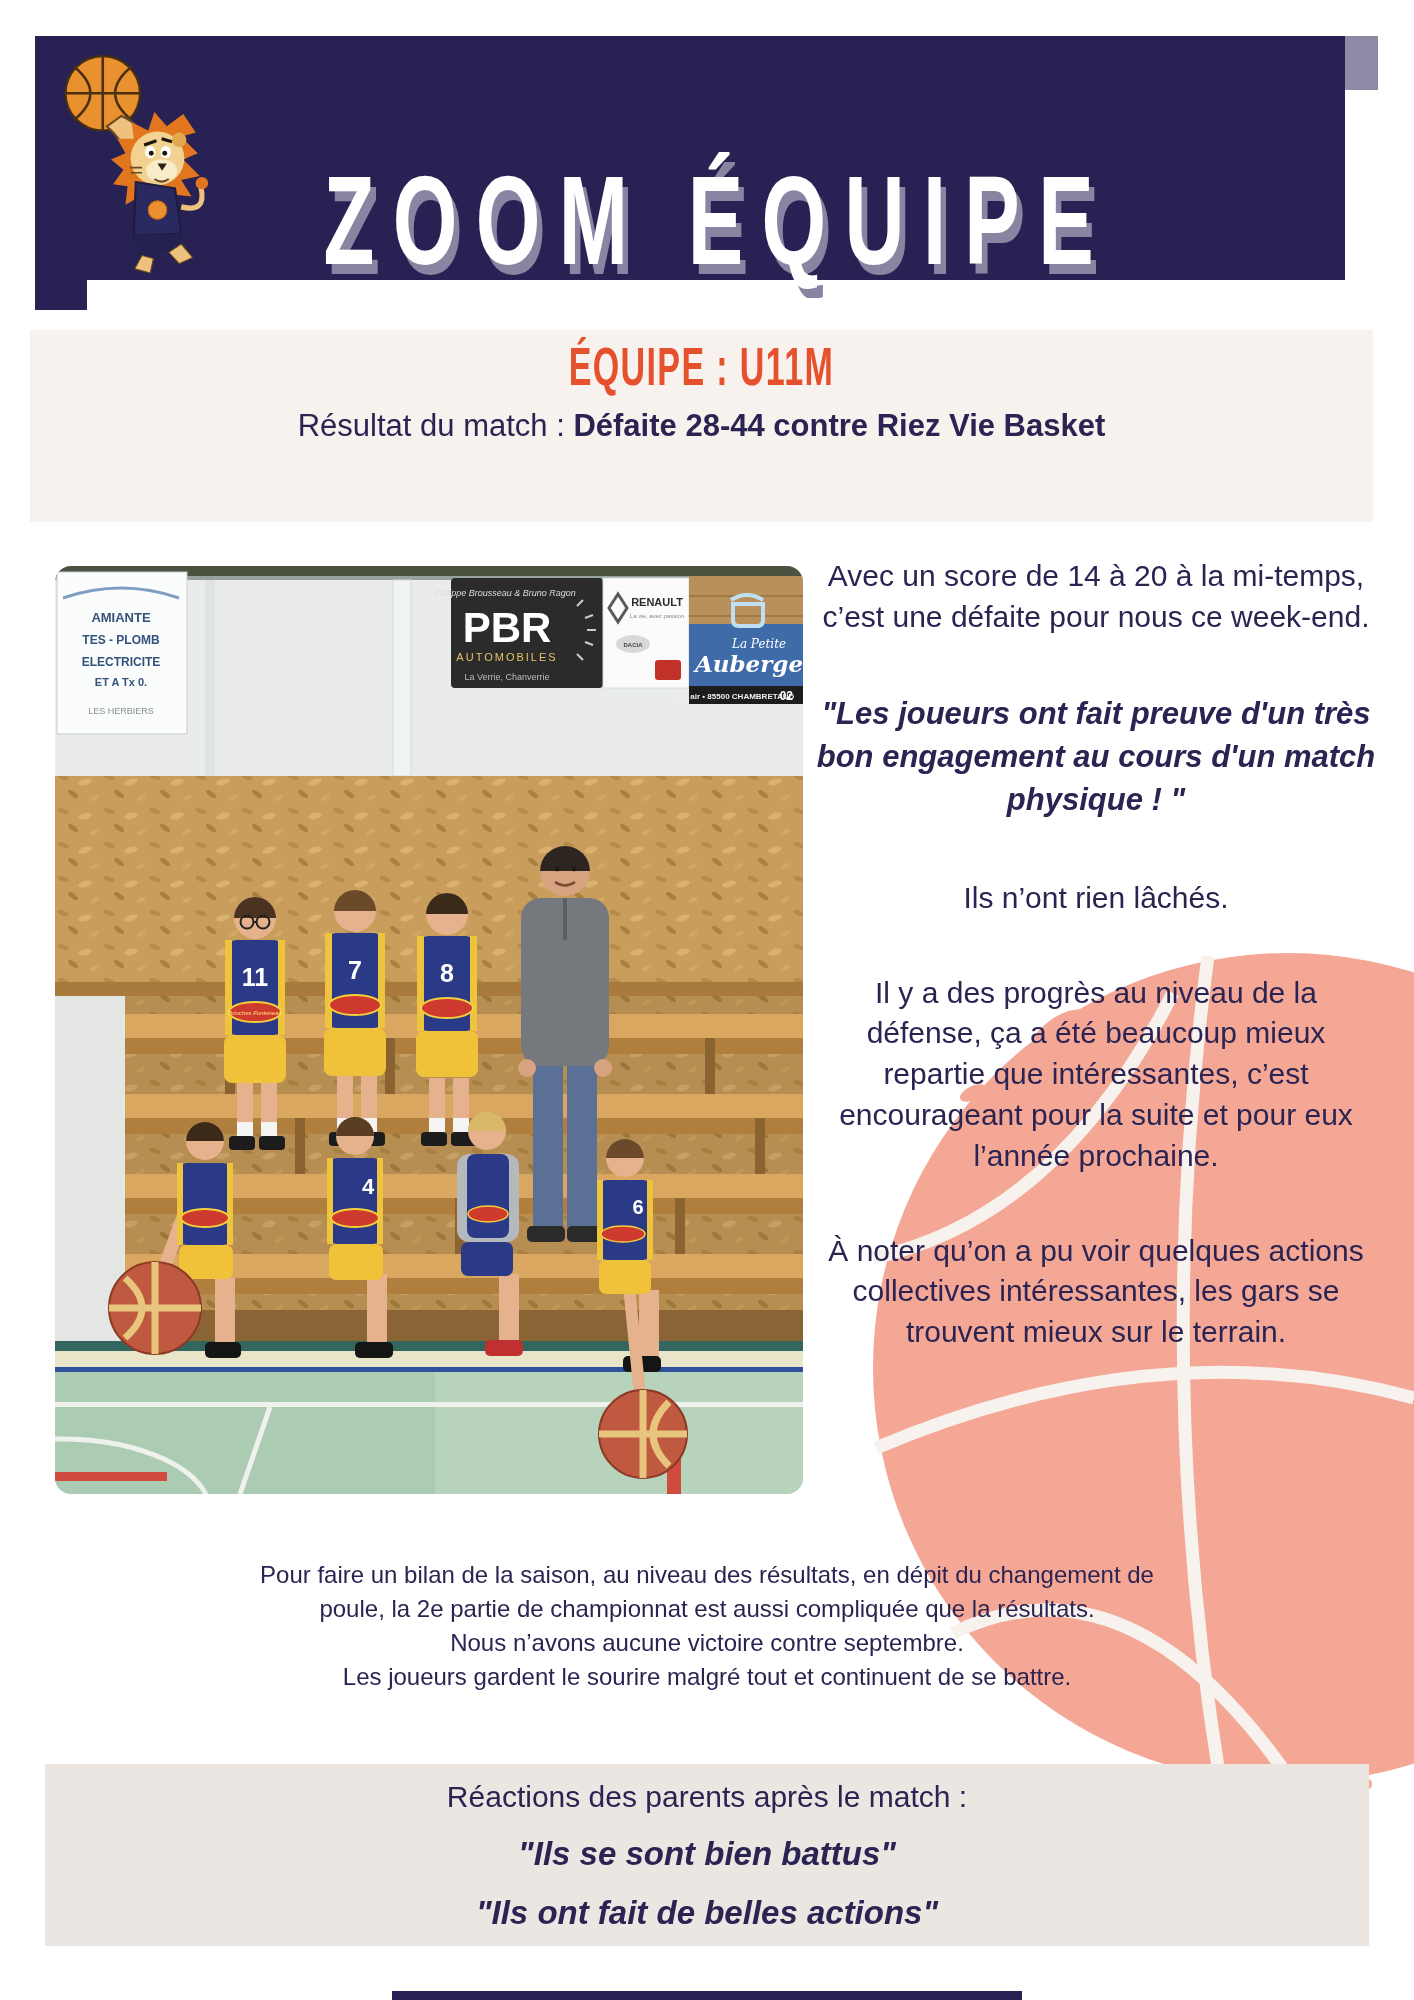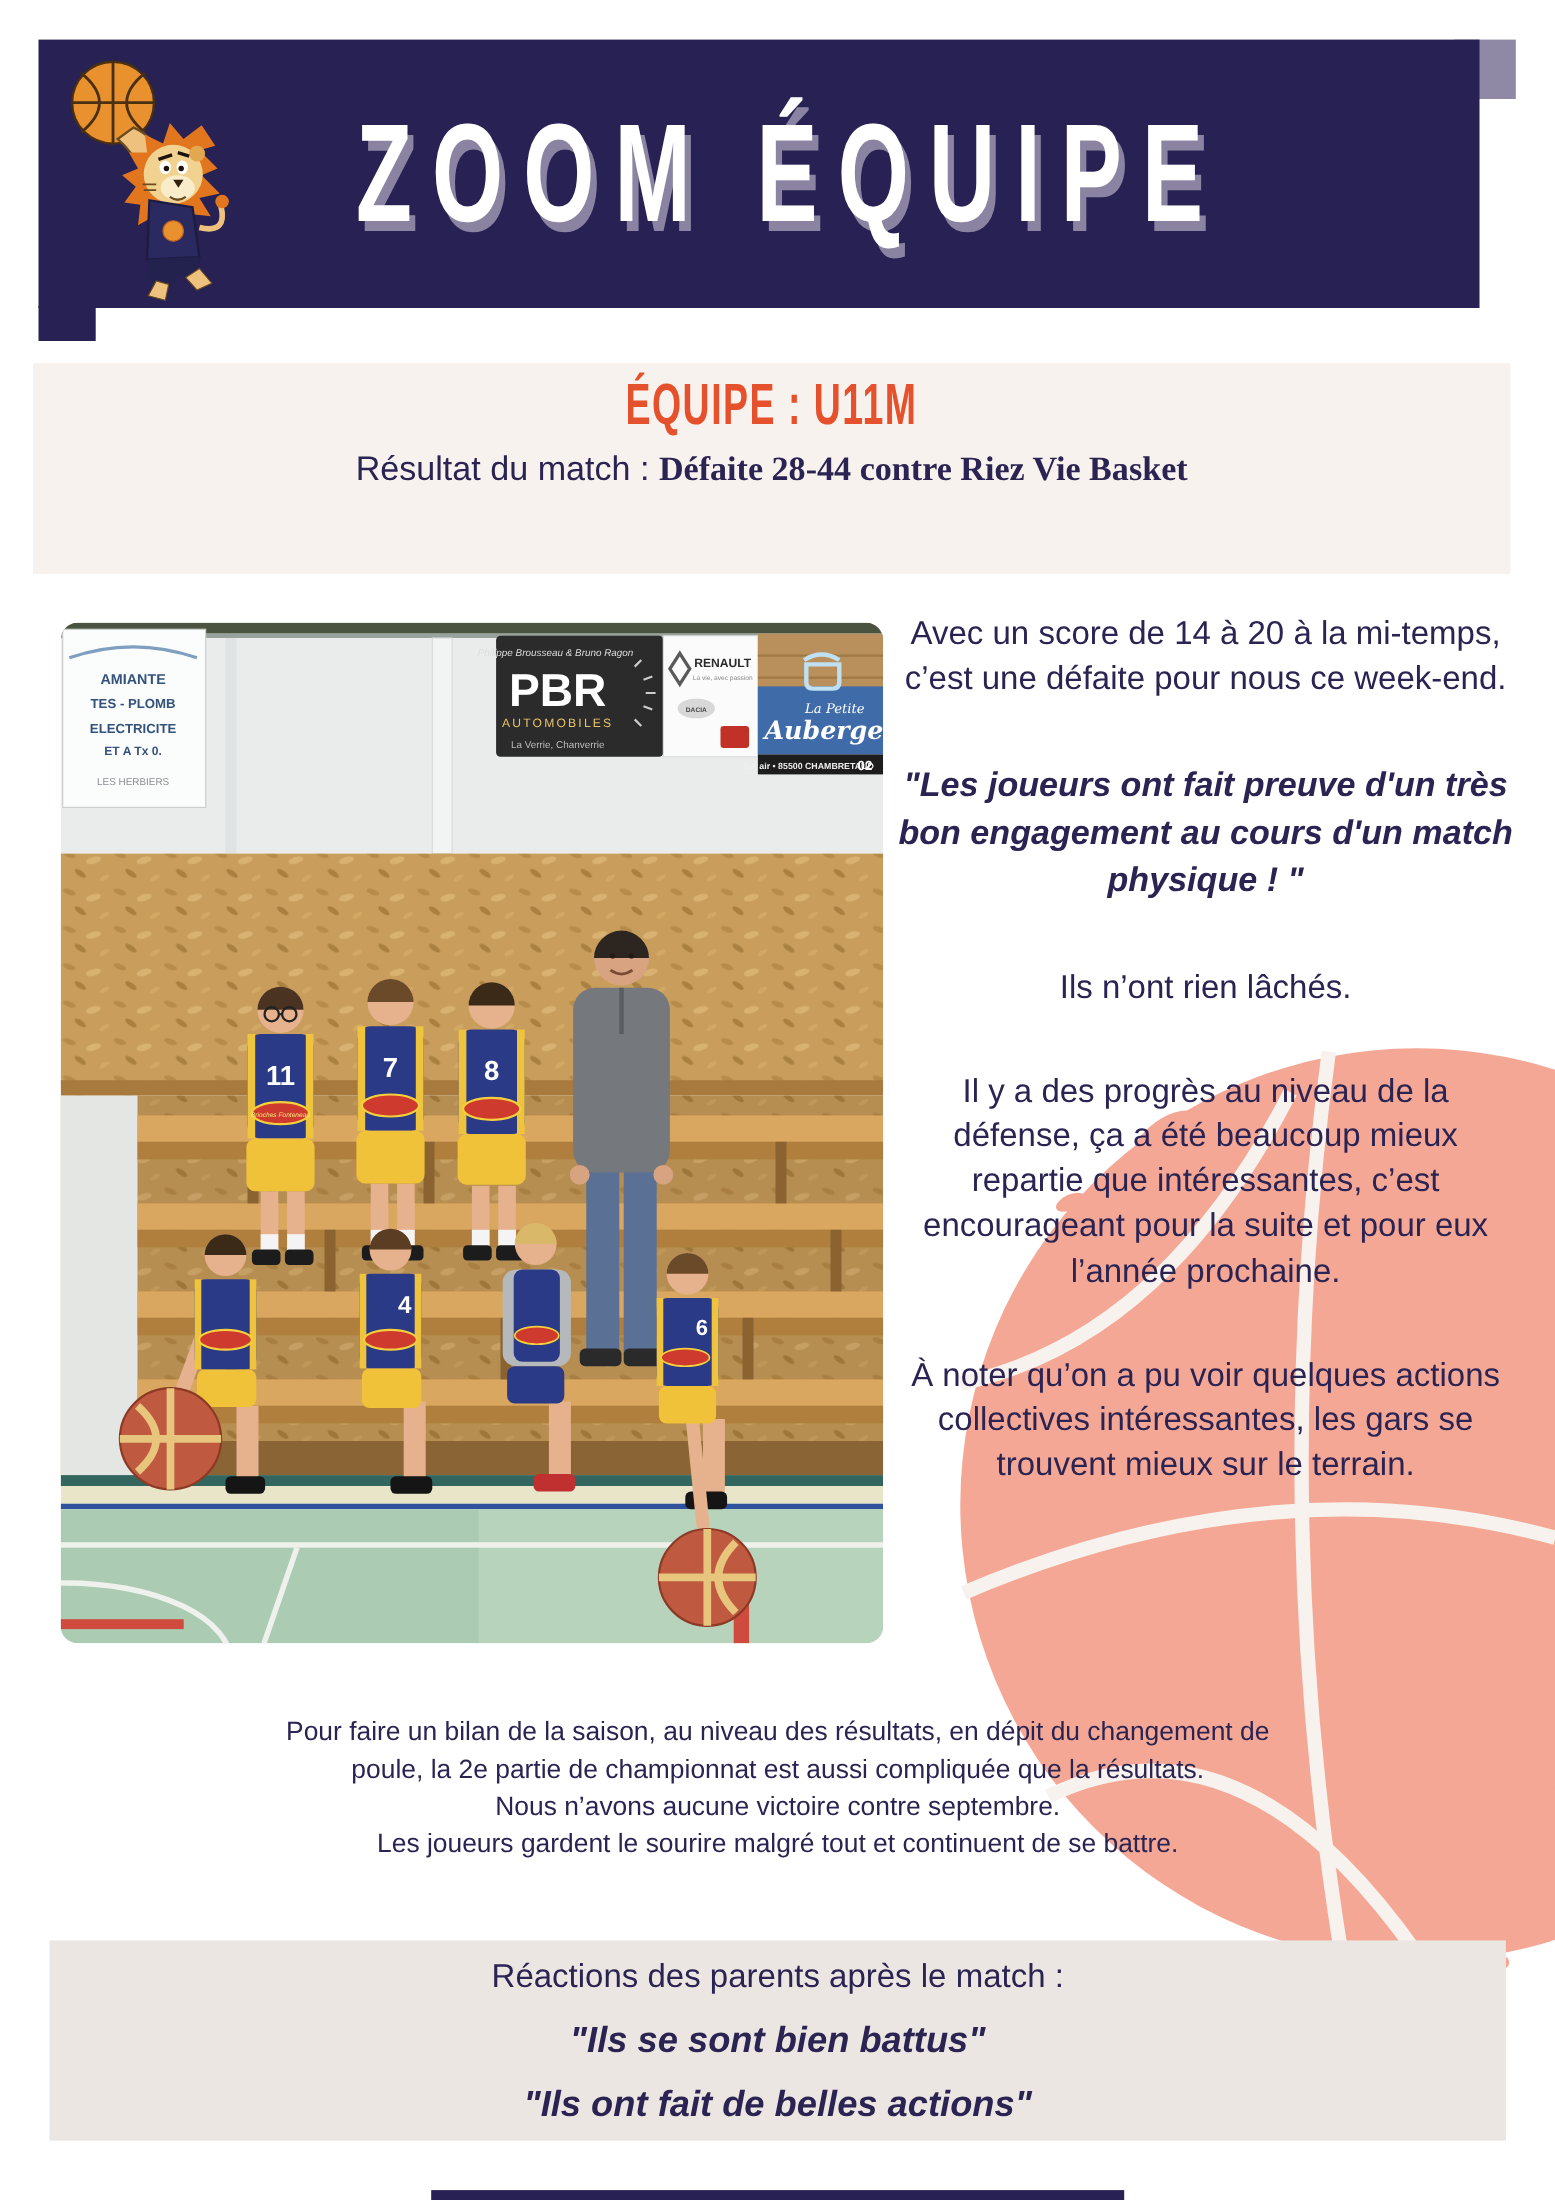--- a/index.html
+++ b/index.html
@@ -9,7 +9,7 @@
   .corner-accent{position:absolute;left:1322px;top:36px;width:56px;height:54px;background:#8f89a6;}
   .corner-tab{position:absolute;left:35px;top:278px;width:52px;height:32px;background:#282153;}
   .banner{position:absolute;left:35px;top:36px;width:1310px;height:244px;background:#282153;}
-  .banner-title-wrap{position:absolute;inset:0;display:flex;align-items:center;justify-content:center;padding-left:56px;}
+  .banner-title-wrap{position:absolute;inset:0;display:flex;align-items:flex-end;justify-content:center;padding-left:56px;}
   .banner-title{display:inline-block;color:#ffffff;font-weight:700;font-size:104px;letter-spacing:0.22em;
         white-space:nowrap;transform:scale(0.8,1.22);text-shadow:7px 8px 0 #8a84a2;}
   .mascot{position:absolute;left:22px;top:16px;width:170px;height:222px;}

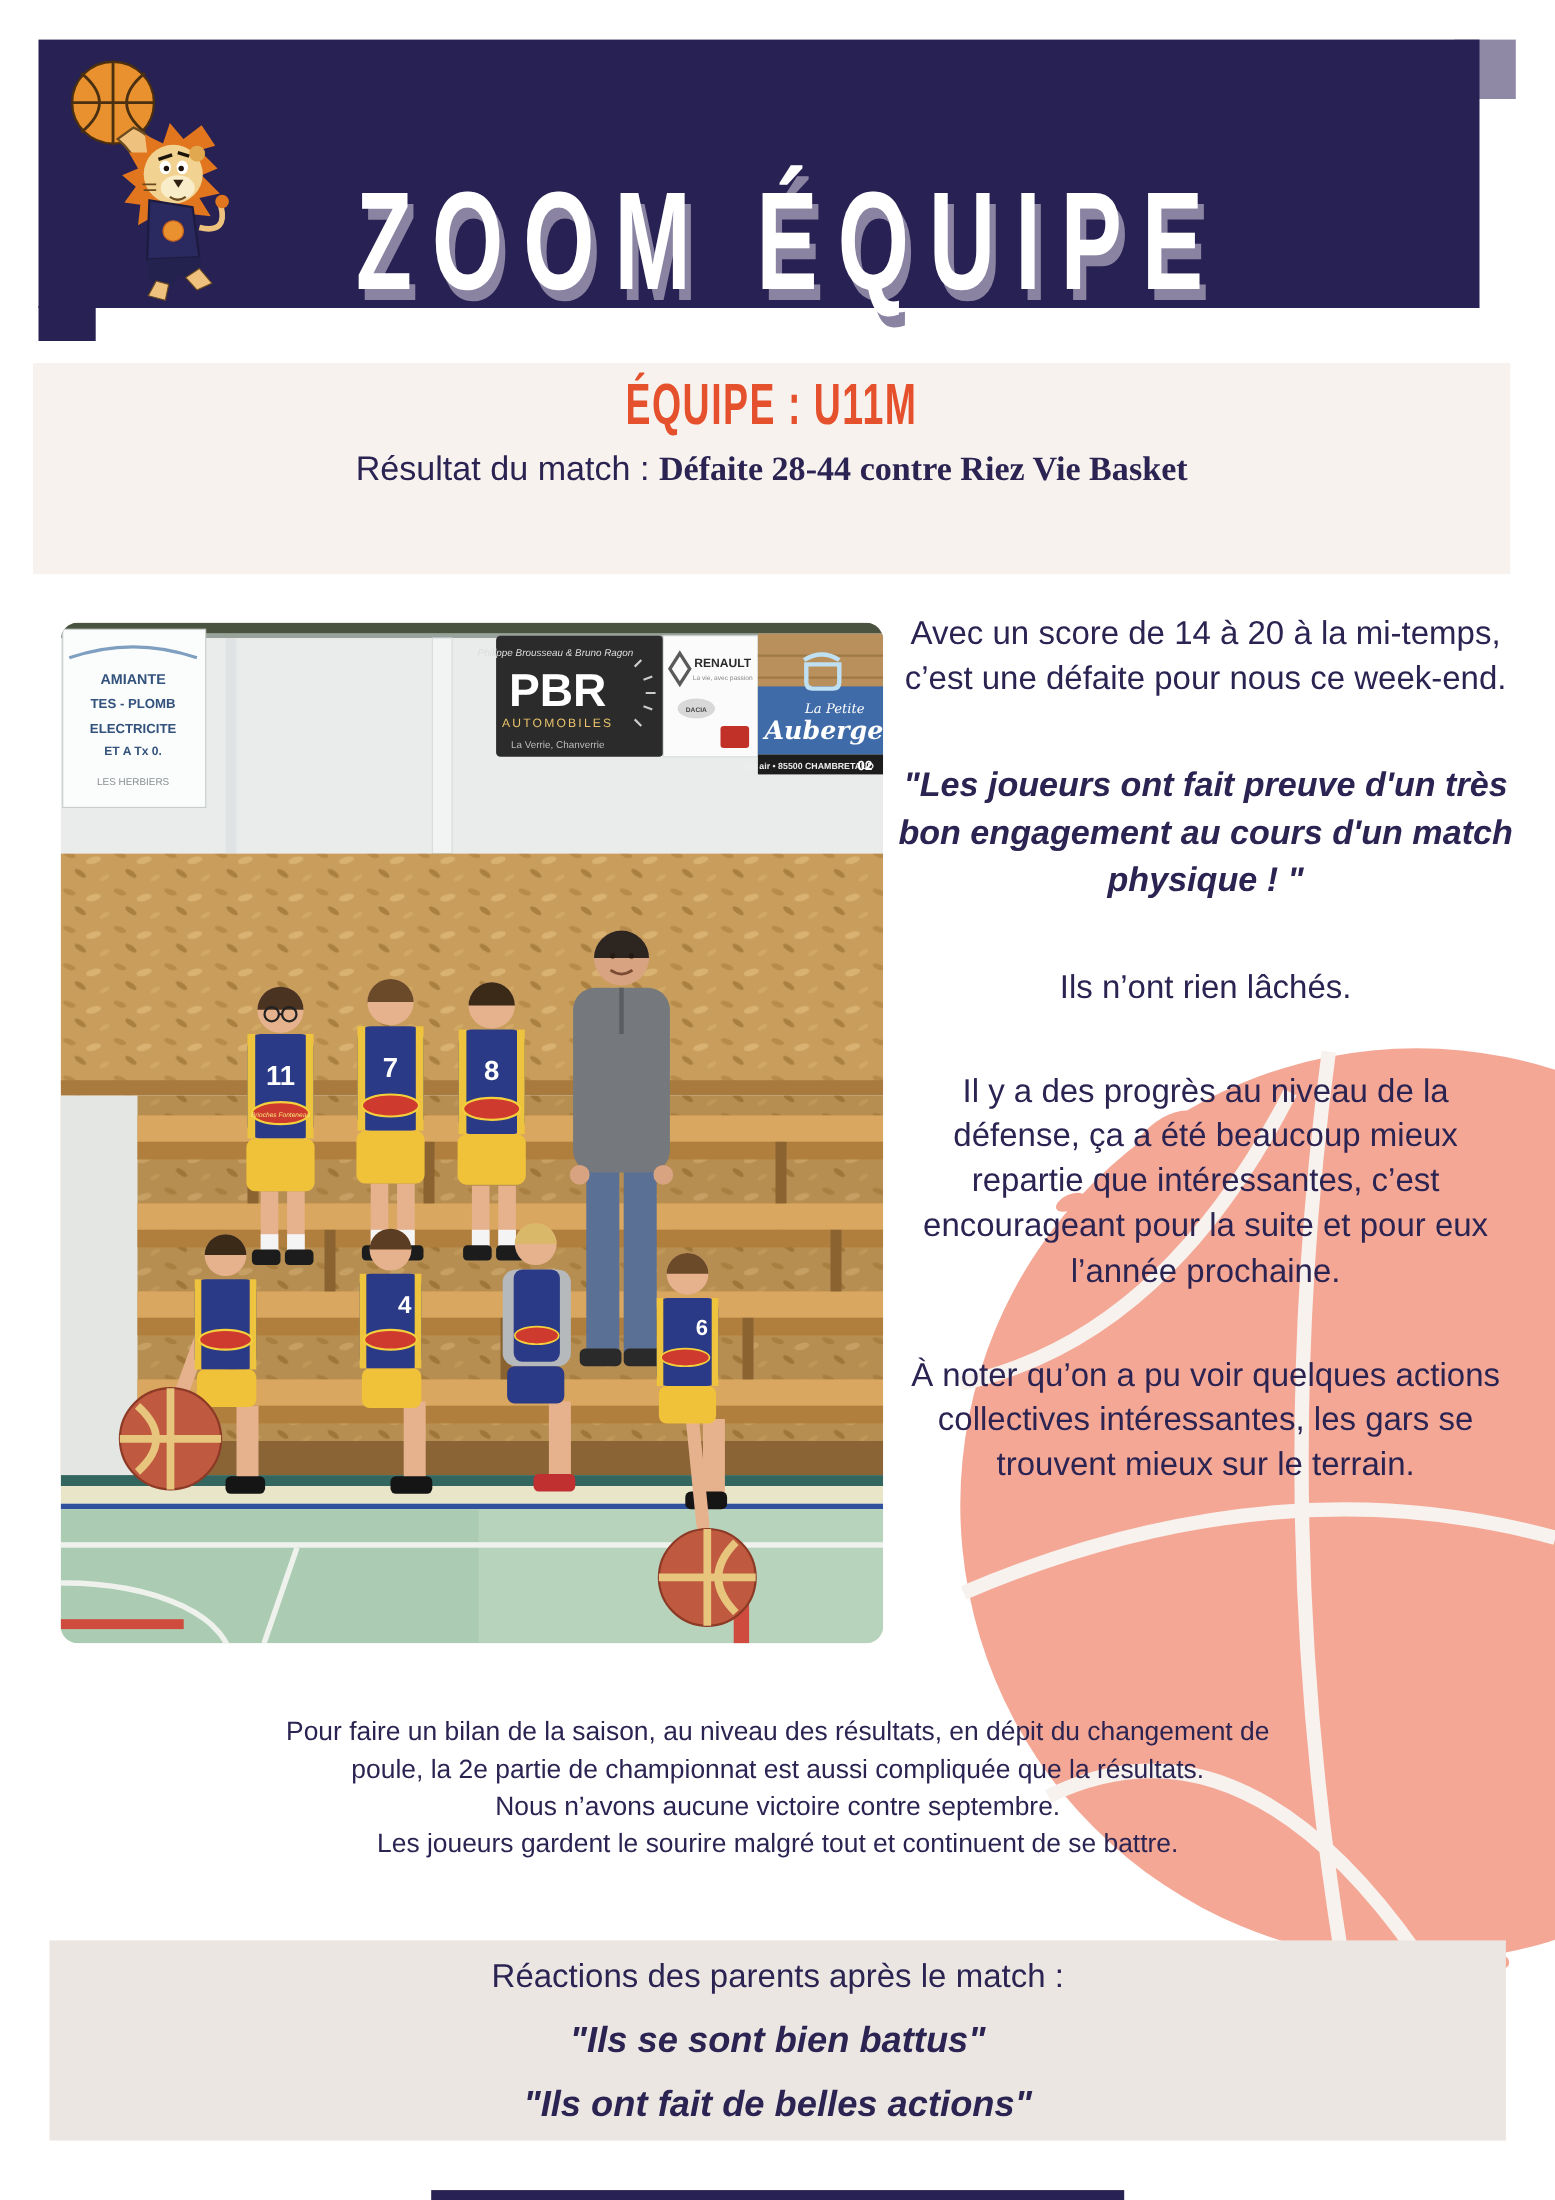--- a/index.html
+++ b/index.html
@@ -21,7 +21,7 @@
   .coach-name span{display:inline-block;color:#282153;font-weight:700;font-size:42px;letter-spacing:0.04em;
         transform:scale(0.74,1.15);}
   .result-line{margin-top:14px;font-size:31px;color:#2b2452;}
-  .result-line .bold{font-weight:700;font-family:Liberation Serif, serif;}
+  .result-line .bold{font-weight:700;}
   
   .team-photo{position:absolute;left:55px;top:566px;width:748px;height:928px;border-radius:16px;overflow:hidden;z-index:2;}
   .team-photo svg{display:block;}

